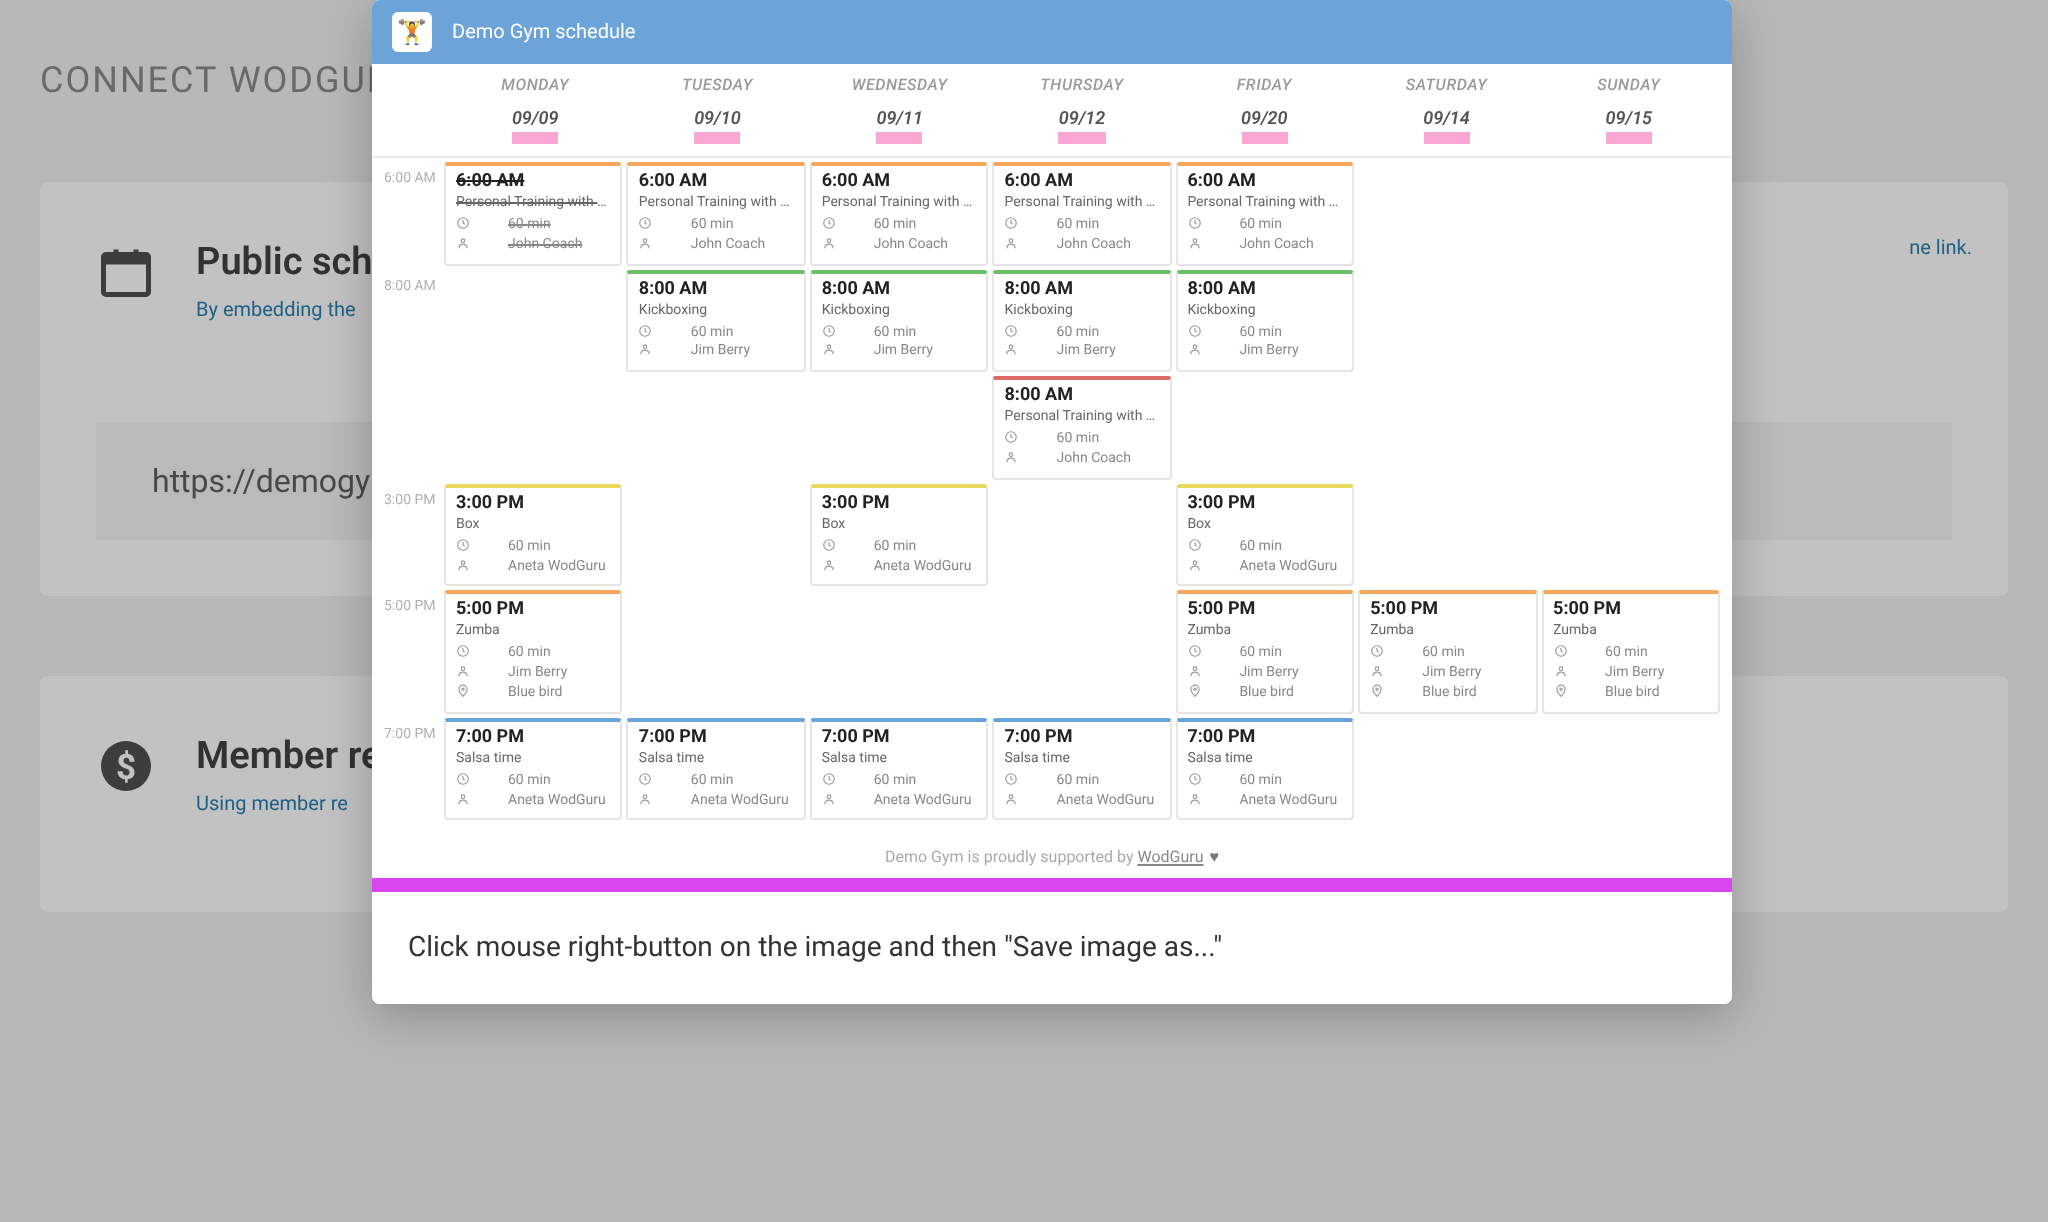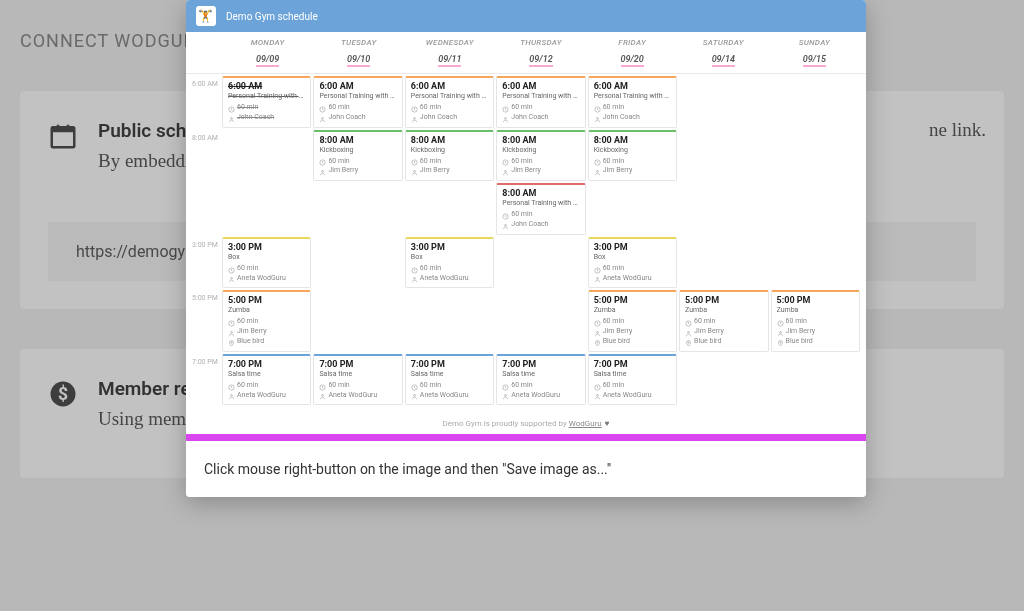--- a/index.html
+++ b/index.html
@@ -24,7 +24,7 @@
     .days-row { display: flex; padding: 6px 6px 6px 36px; border-bottom: 1px solid #e9e9e9; font-style: italic; }
     .day-col-head { flex: 1; text-align: center; }
     .day-name { font-size: 8px; color: #9a9a9a; font-weight: 500; letter-spacing: 0.3px; }
-    .day-date { font-size: 9px; color: #555; font-weight: 600; border-bottom: 2px solid #f9a8d4; display: inline-block; padding-bottom: 1px; margin-top: 1px; }
+    .day-date { font-size: 9px; color: #555; font-weight: 600; border-bottom: 6px solid #f9a8d4; display: inline-block; padding-bottom: 1px; margin-top: 1px; }
     
     .schedule-body { padding: 2px 6px 4px 6px; overflow: auto; }
     .time-row { display: flex; margin-bottom: 2px; }

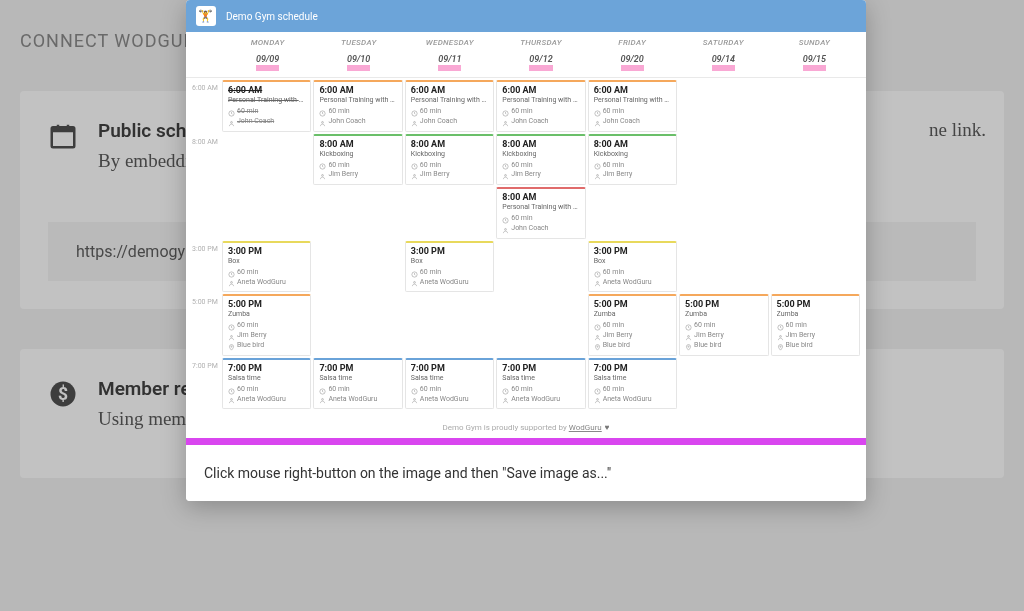--- a/index.html
+++ b/index.html
@@ -35,7 +35,7 @@
     .card.struck .c-time, .card.struck .c-title, .card.struck .c-meta { text-decoration: line-through; }
     .c-time { font-size: 9px; font-weight: 700; color: #222; }
     .c-title { font-size: 7px; color: #666; margin-top: 1px; margin-bottom: 3px; white-space: nowrap; overflow: hidden; text-overflow: ellipsis; }
-    .c-meta { font-size: 7px; color: #888; display: flex; align-items: flex-end; gap: 2px; line-height: 1.4; }
+    .c-meta { font-size: 7px; color: #888; display: flex; align-items: flex-start; gap: 19px; line-height: 1.4; }
     .mi { width: 7px; height: 7px; display: inline-block; }
     .stacked .card + .card { margin-top: 2px; }
     

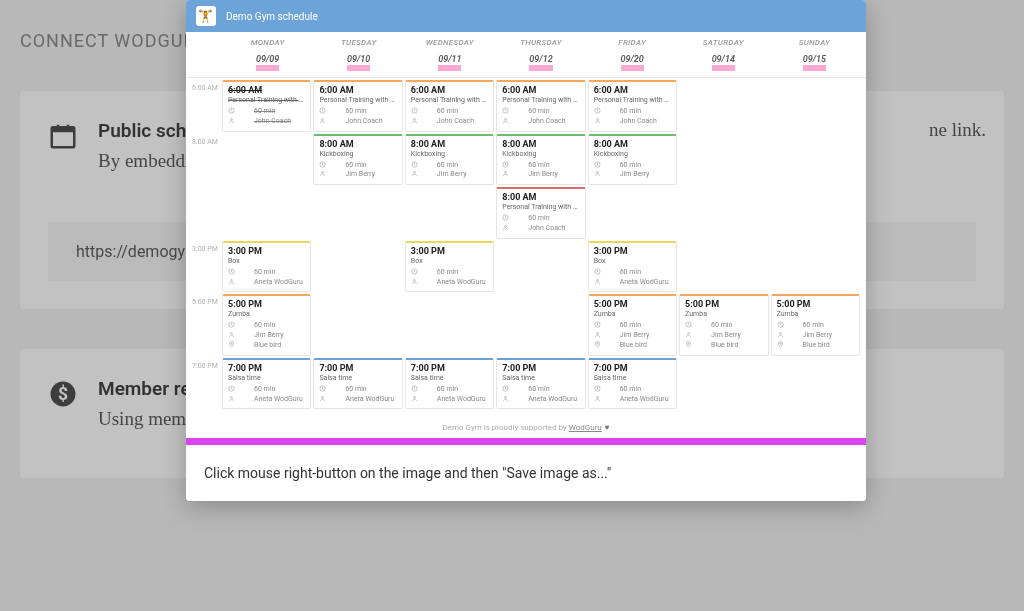--- a/index.html
+++ b/index.html
@@ -13,7 +13,7 @@
     .bg-row { display: flex; align-items: flex-start; gap: 20px; }
     .bg-icon { width: 30px; height: 30px; color: #333; flex-shrink: 0; margin-top: 2px; }
     .bg-heading { font-size: 19px; font-weight: 600; color: #222; margin-bottom: 8px; }
-    .bg-sub { font-size: 19px; color: #404040; margin-bottom: 20px; font-family: Liberation Serif, serif; }
+    .bg-sub { font-size: 10px; color: #0369a1; margin-bottom: 20px; }
     .bg-linkbox { background: #f3f3f3; padding: 20px 28px; margin-top: 30px; font-size: 16px; color: #444; }
     
     .modal { position: absolute; top: 0; left: 186px; width: 680px; background: #fff; z-index: 3; border-radius: 4px; box-shadow: 0 6px 24px rgba(0,0,0,0.25); display: flex; flex-direction: column; overflow: hidden; }

